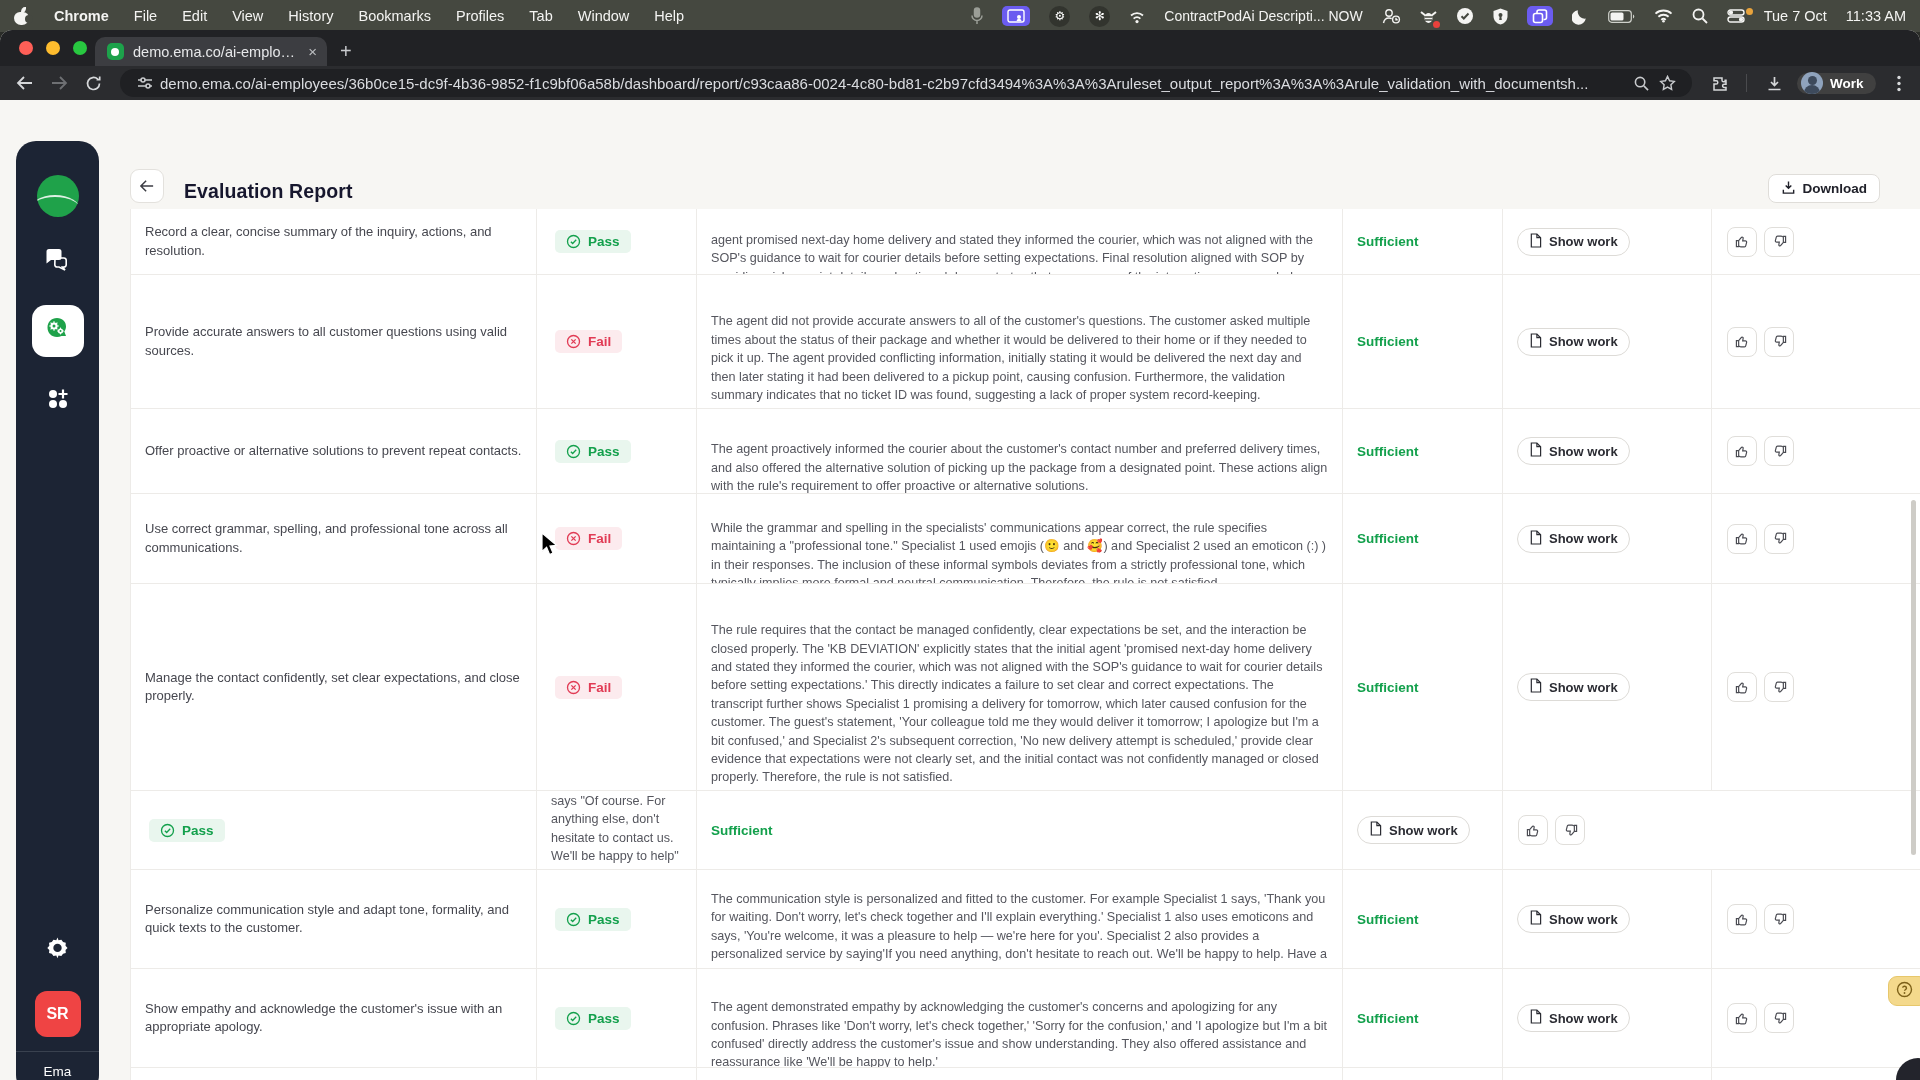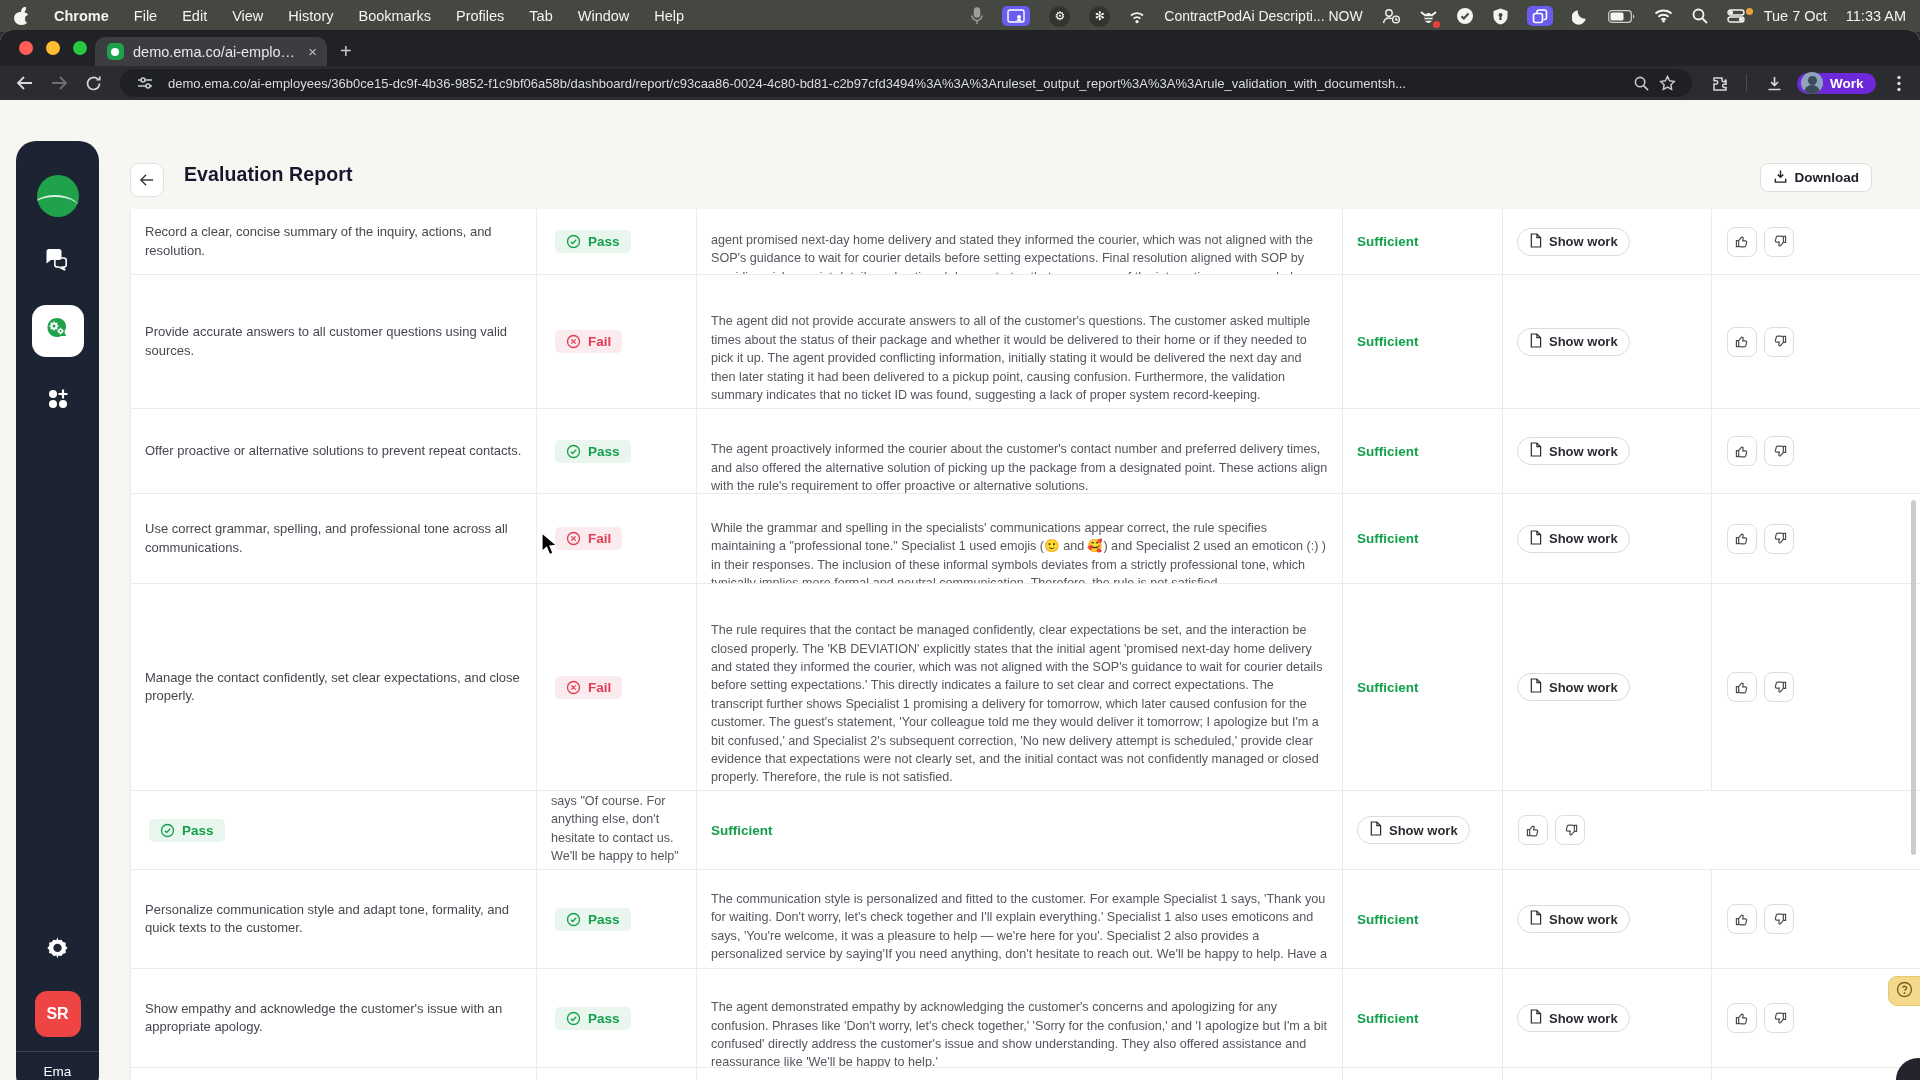--- a/index.html
+++ b/index.html
@@ -51,7 +51,7 @@
   .nav-ic svg { display:block; margin:0 auto; }
   .omnibox { margin-left:10px; width:1572px; height:28px; background:#1f2023; border-radius:14px;
              display:flex; align-items:center; padding:0 12px; color:#dadce0; }
-  .omnibox .url { flex:1; font-size:13px; white-space:nowrap; overflow:hidden; margin-left:10px; }
+  .omnibox .url { flex:1; font-size:15px; white-space:nowrap; overflow:hidden; margin-left:2px; }
   .ob-ic { flex:none; display:flex; align-items:center; justify-content:center; width:26px; color:#c8cacd; }
   .tb-right { display:flex; align-items:center; gap:6px; margin-left:10px; color:#d6d8da; }
   .separator { width:1px; height:18px; background:#4a4b4e; margin:0 4px; }

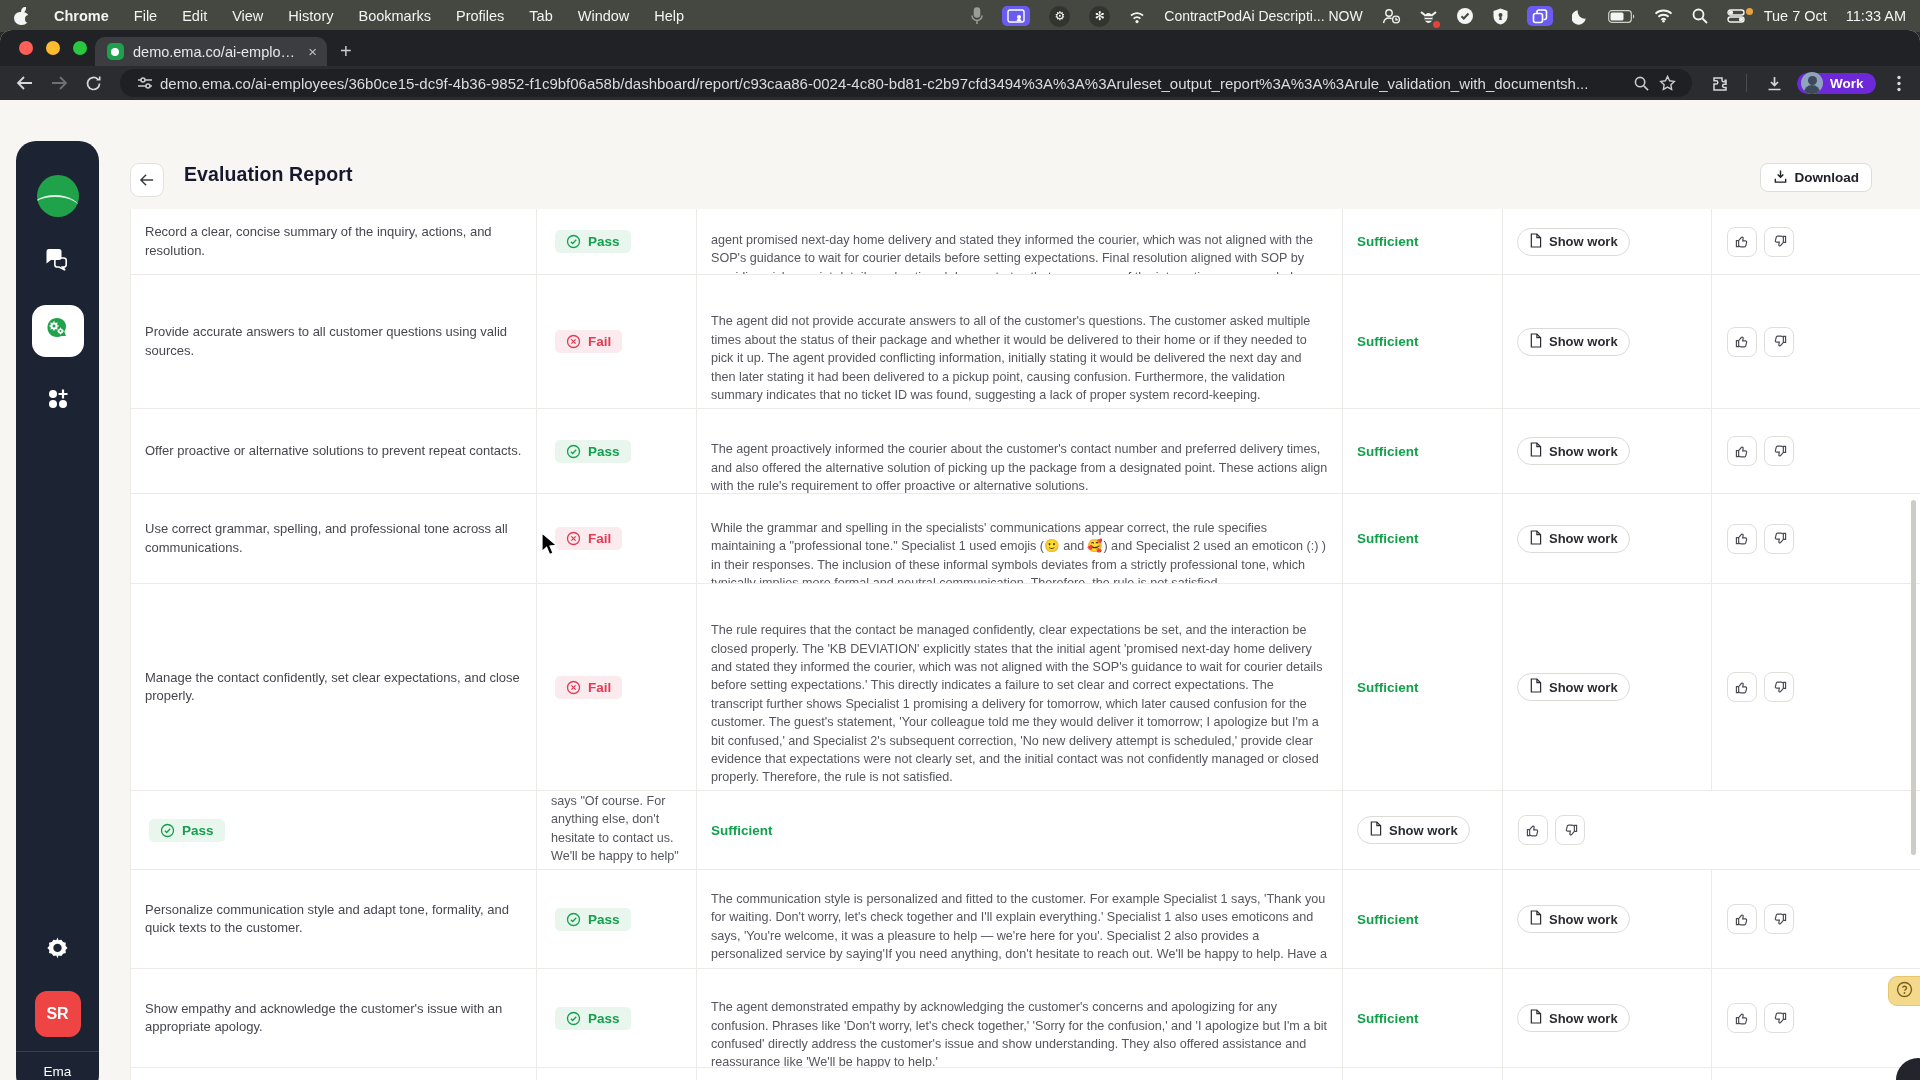--- a/index.html
+++ b/index.html
@@ -55,7 +55,7 @@
   .ob-ic { flex:none; display:flex; align-items:center; justify-content:center; width:26px; color:#c8cacd; }
   .tb-right { display:flex; align-items:center; gap:6px; margin-left:10px; color:#d6d8da; }
   .separator { width:1px; height:18px; background:#4a4b4e; margin:0 4px; }
-  .profile-pill { display:flex; align-items:center; gap:7px; background:#6d28d9; border-radius:14px;
+  .profile-pill { display:flex; align-items:center; gap:7px; background:#404040; border-radius:14px;
                   height:21px; padding:3px 12px 3px 4px; color:#fff; font-size:13.5px; font-weight:bold; }
   .profile-pill .avatar { width:22px; height:22px; border-radius:50%; background:#8fa3bd; position:relative; overflow:hidden; }
   .profile-pill .avatar::before { content:""; position:absolute; left:6.5px; top:4px; width:9px; height:9px; border-radius:50%; background:#3d4a5c; }

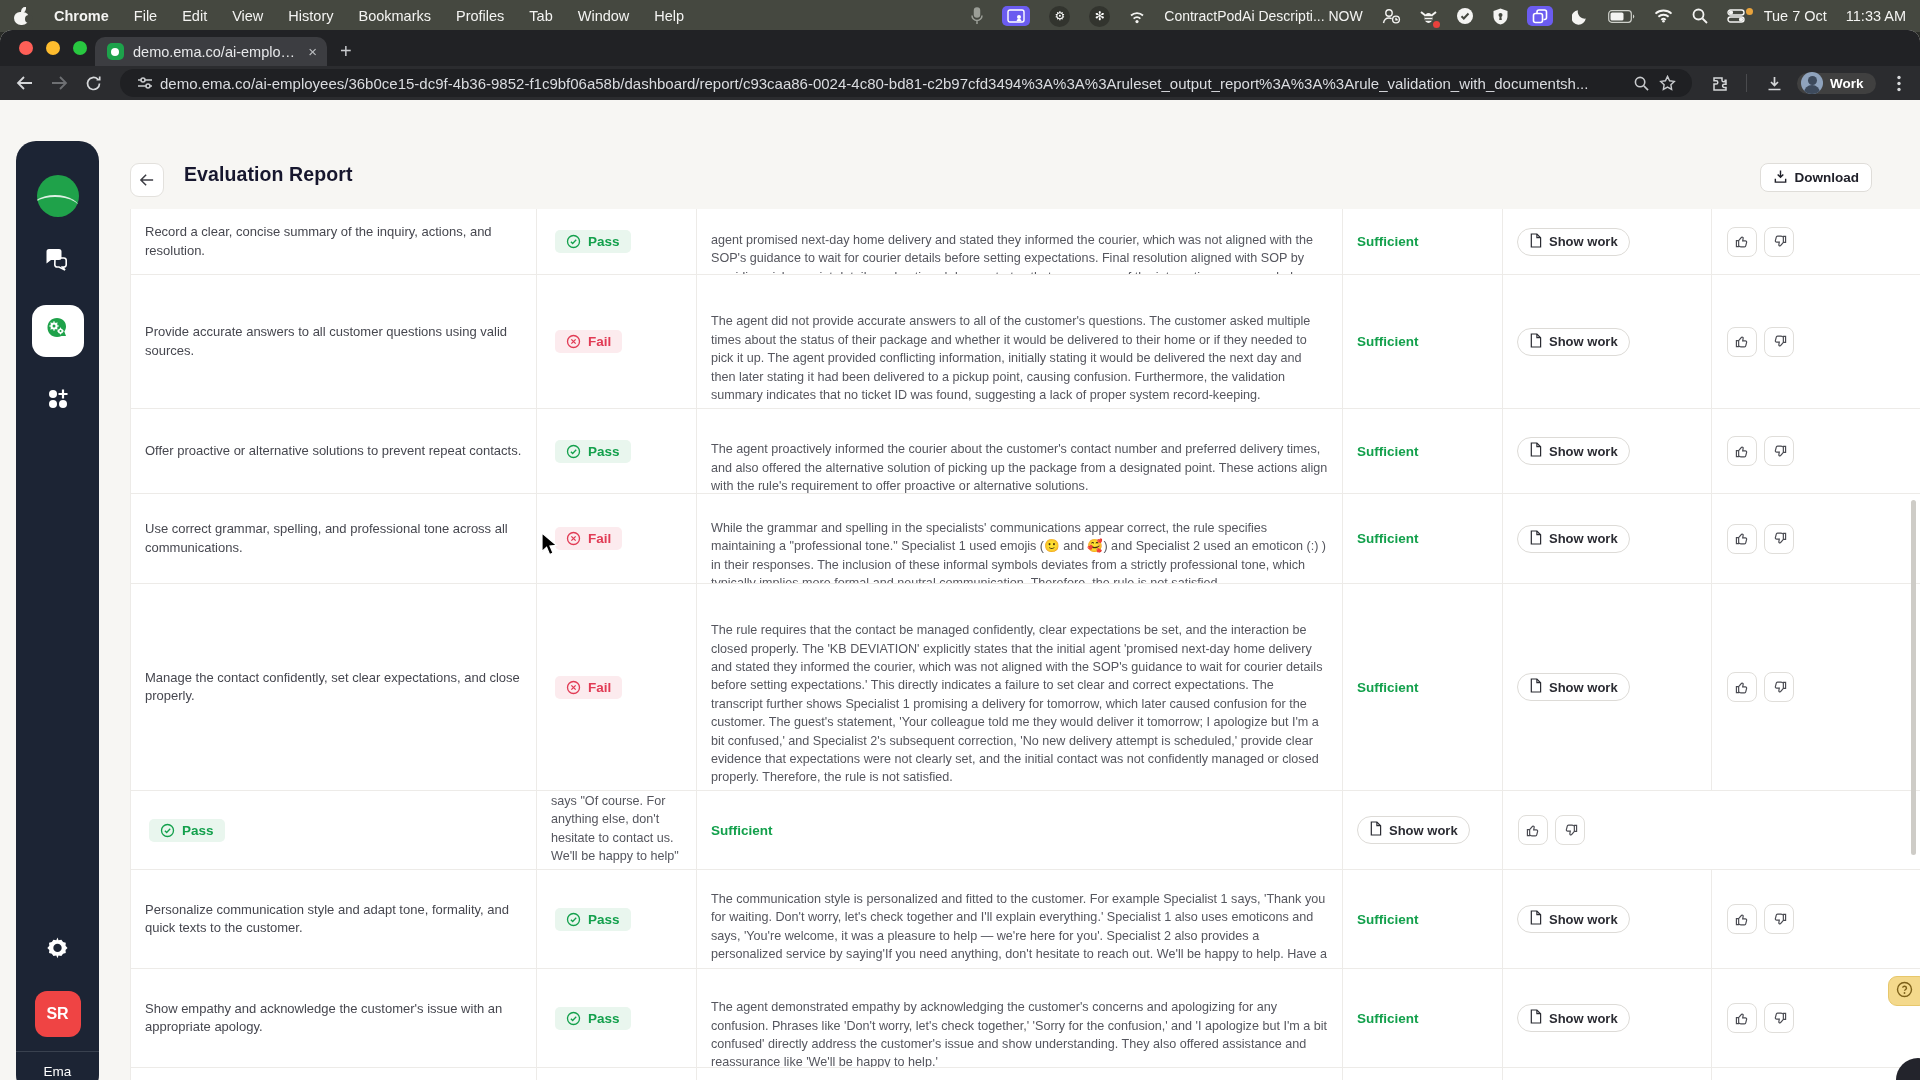--- a/index.html
+++ b/index.html
@@ -79,7 +79,7 @@
   .sb-org { color:#fff; font-size:13.5px; margin:12px 0 16px; }
 
   
-  .page-header { position:absolute; left:130px; top:63px; right:48px; height:40px; display:flex; align-items:flex-start; }
+  .page-header { position:absolute; left:130px; top:63px; right:40px; height:40px; display:flex; align-items:flex-end; }
   .back-btn { width:34px; height:34px; border:1px solid #e3e1dd; background:#fff; border-radius:9px;
               display:flex; align-items:center; justify-content:center; color:#3c3d44; }
   .page-title { margin-left:20px; font-size:19.5px; font-weight:bold; color:#17172e; letter-spacing:.1px; }

